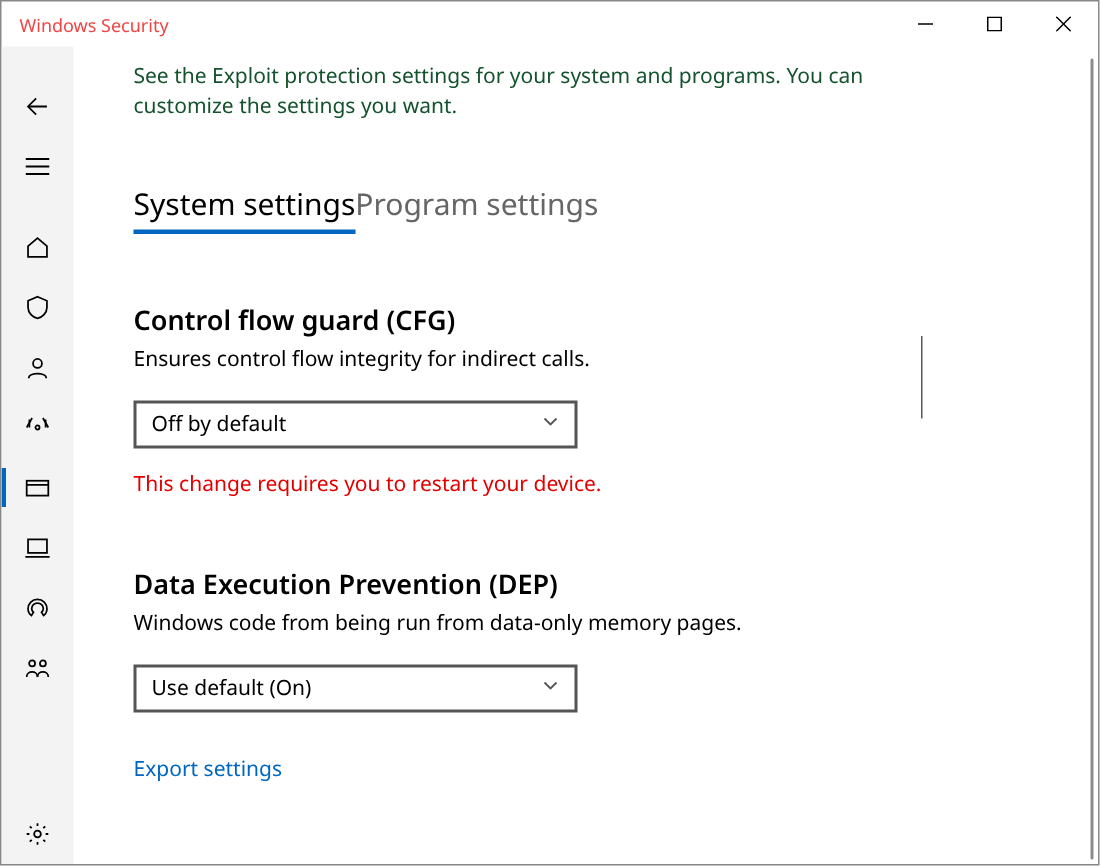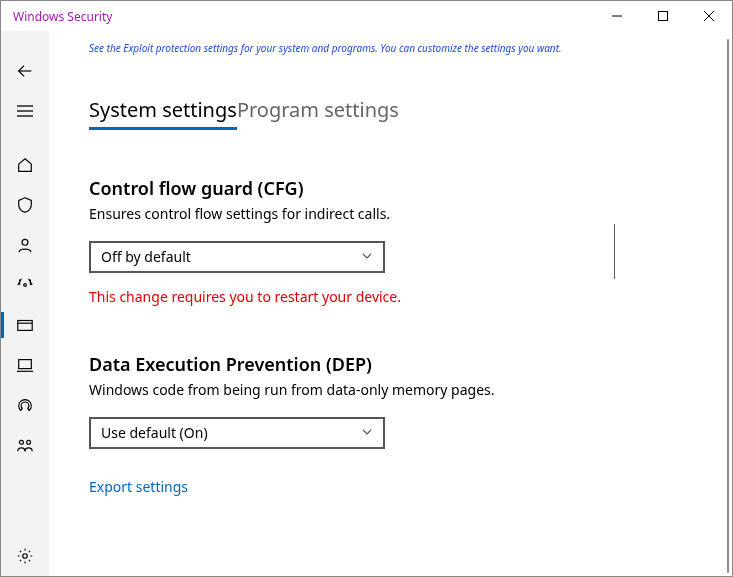--- a/index.html
+++ b/index.html
@@ -22,7 +22,7 @@
     align-items: center;
     padding-left: 12px;
     font-size: 12px;
-    color: #a21caf;
+    color: #ef4444;
   }
   .titlebar .spacer { flex: 1; }
   .winbtn {

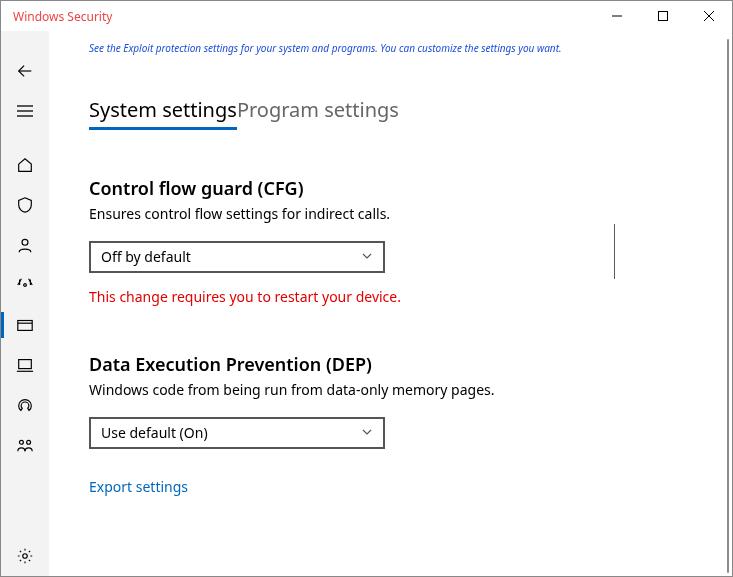--- a/index.html
+++ b/index.html
@@ -82,11 +82,10 @@
     margin: 0 0 14px 0;
   }
   .description {
-    font-size: 10px;
-    color: #1d4ed8;
+    font-size: 14px;
+    color: #14532d;
     max-width: 500px;
     line-height: 1.45;
-    font-style: italic;
   }
 
   .tabs {

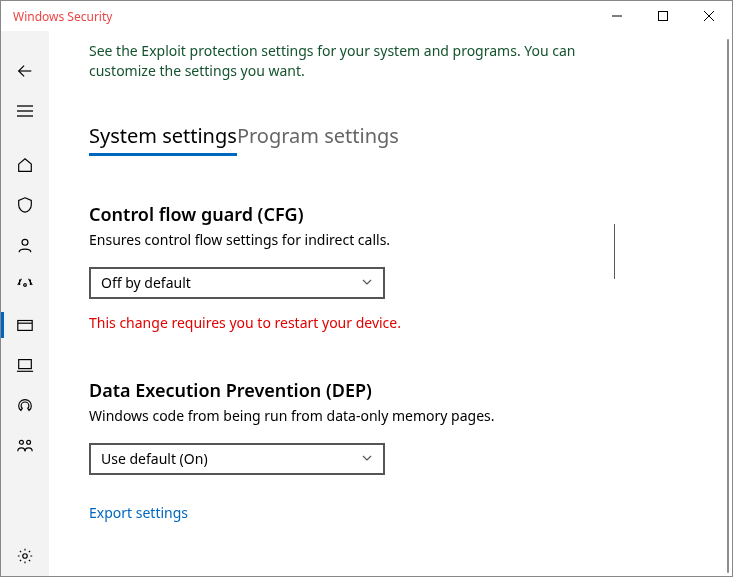--- a/index.html
+++ b/index.html
@@ -274,7 +274,7 @@
 
     <div class="setting">
       <h3>Control flow guard (CFG)</h3>
-      <p>Ensures control flow settings for indirect calls.</p>
+      <p>Ensures control flow integrity for indirect calls.</p>
       <div class="dropdown">
         <span>Off by default</span>
         <span class="dd-spacer"></span>

